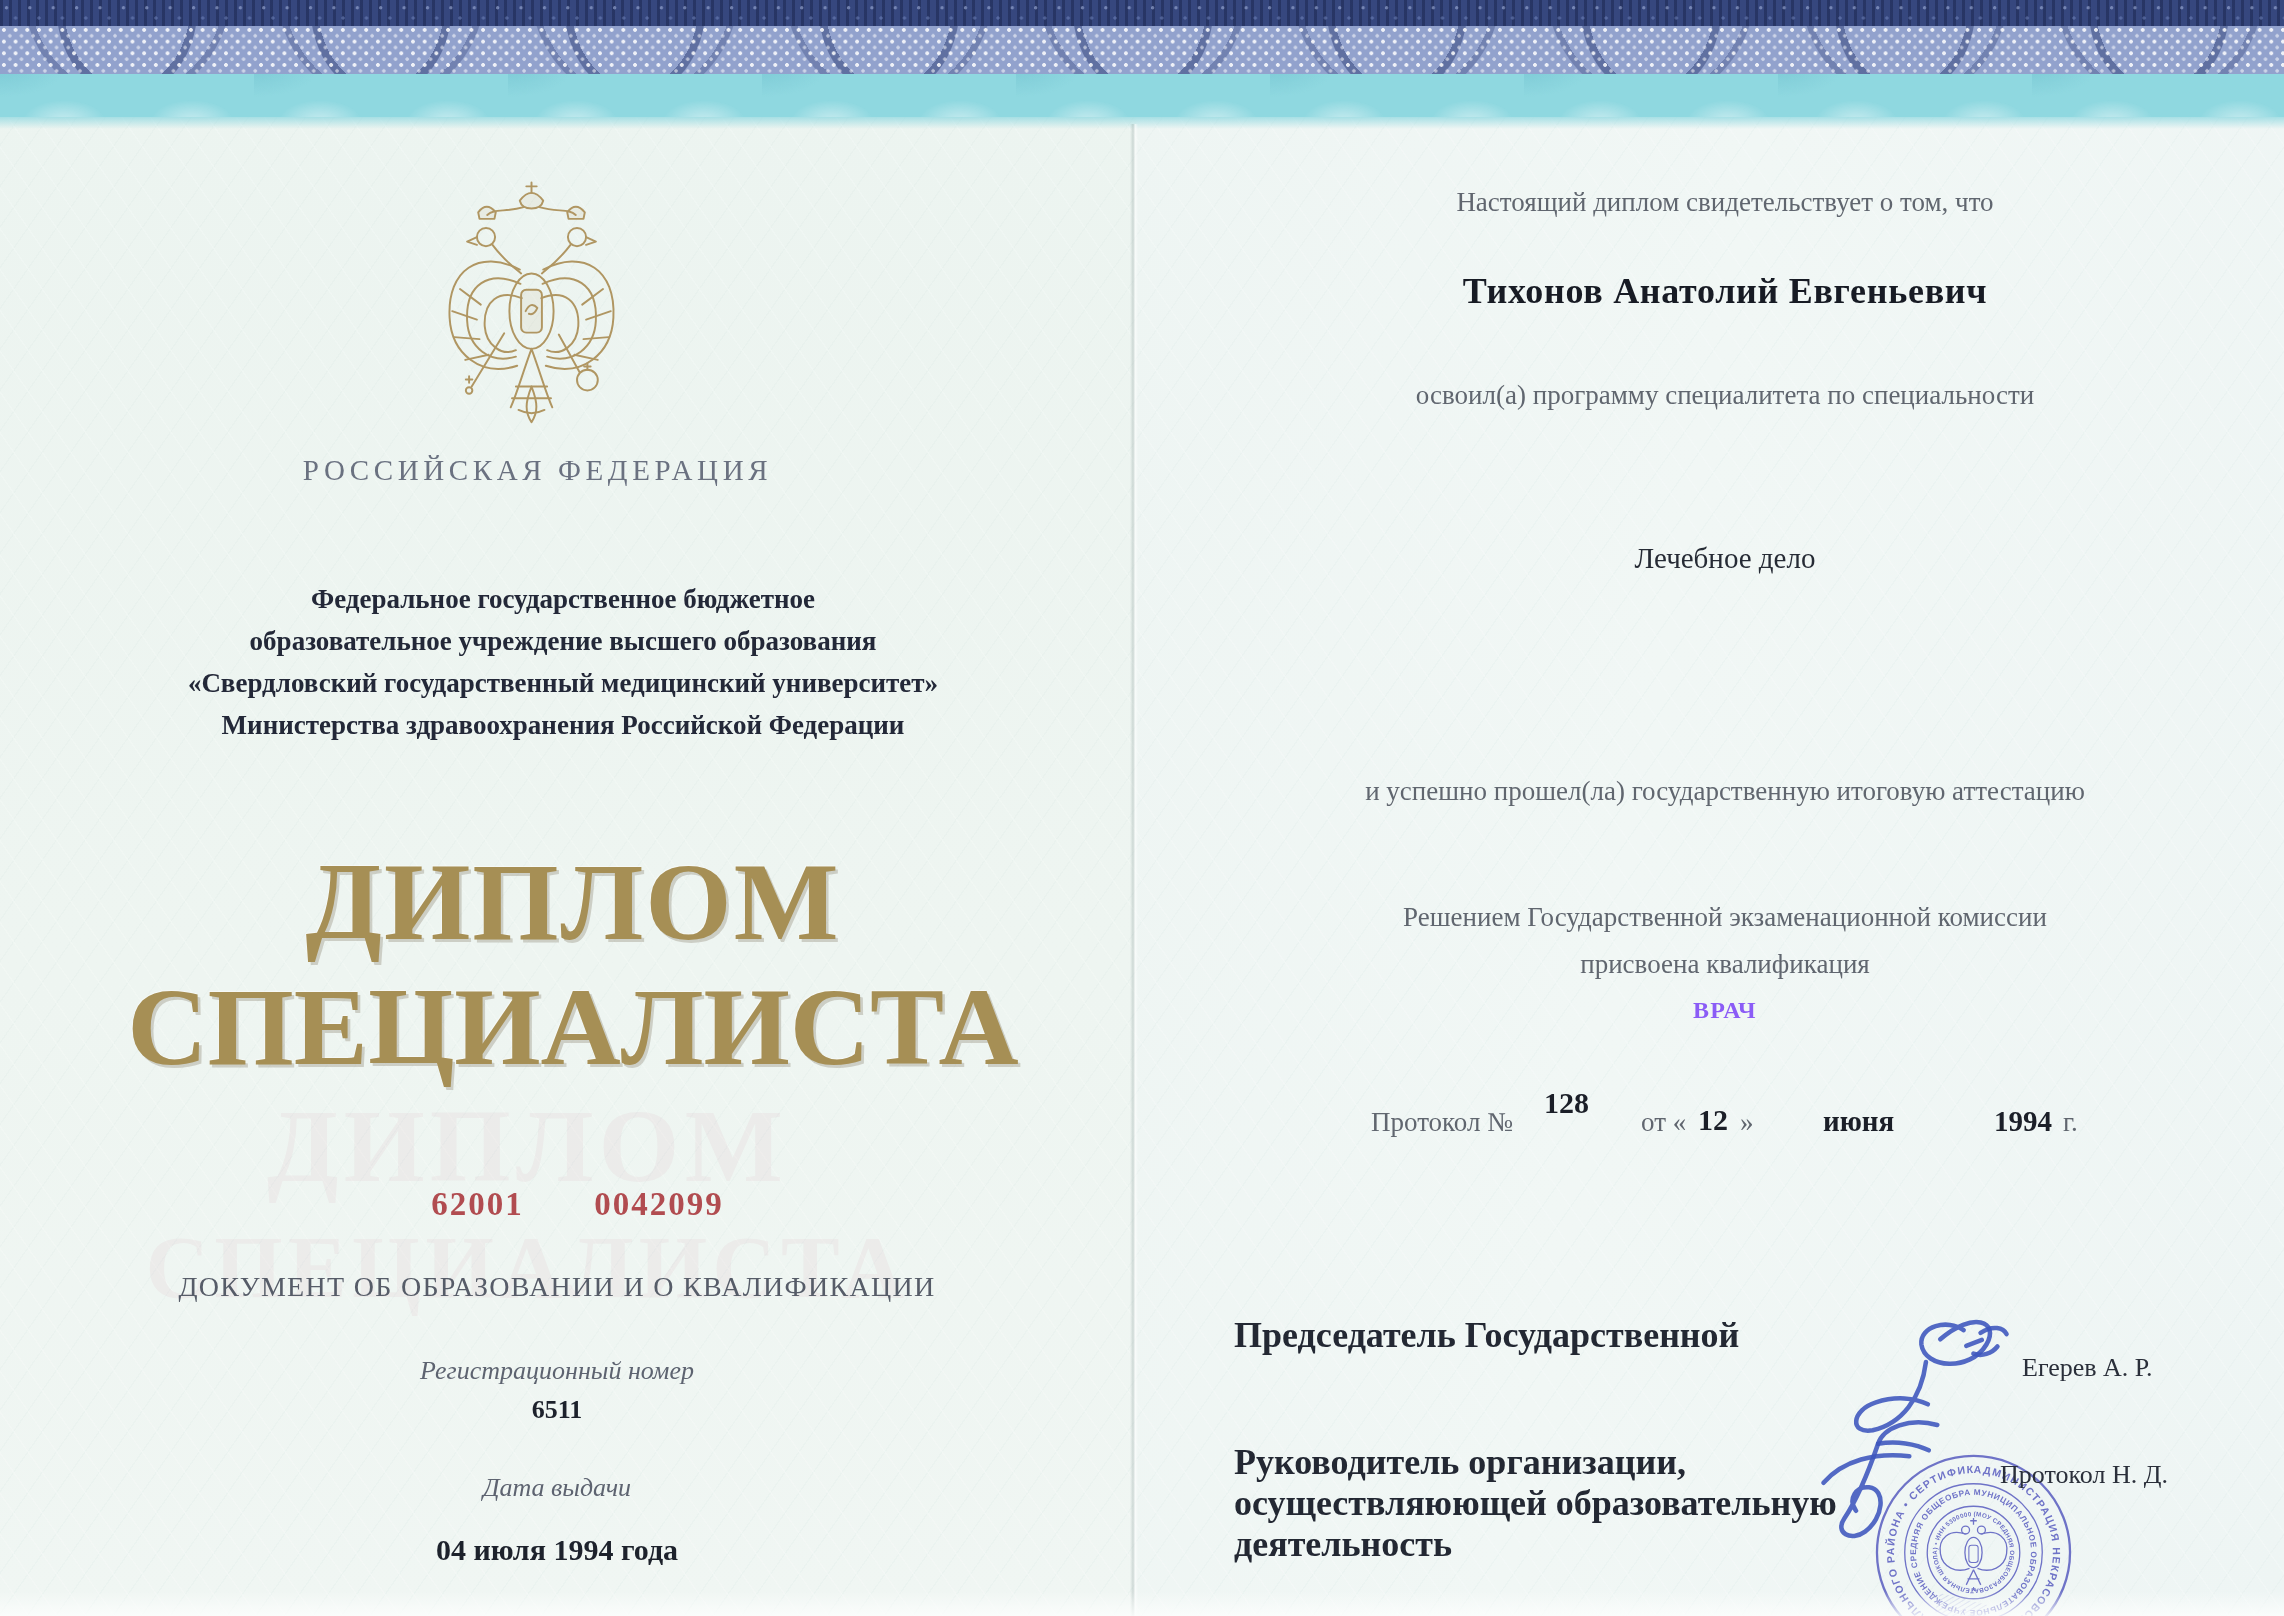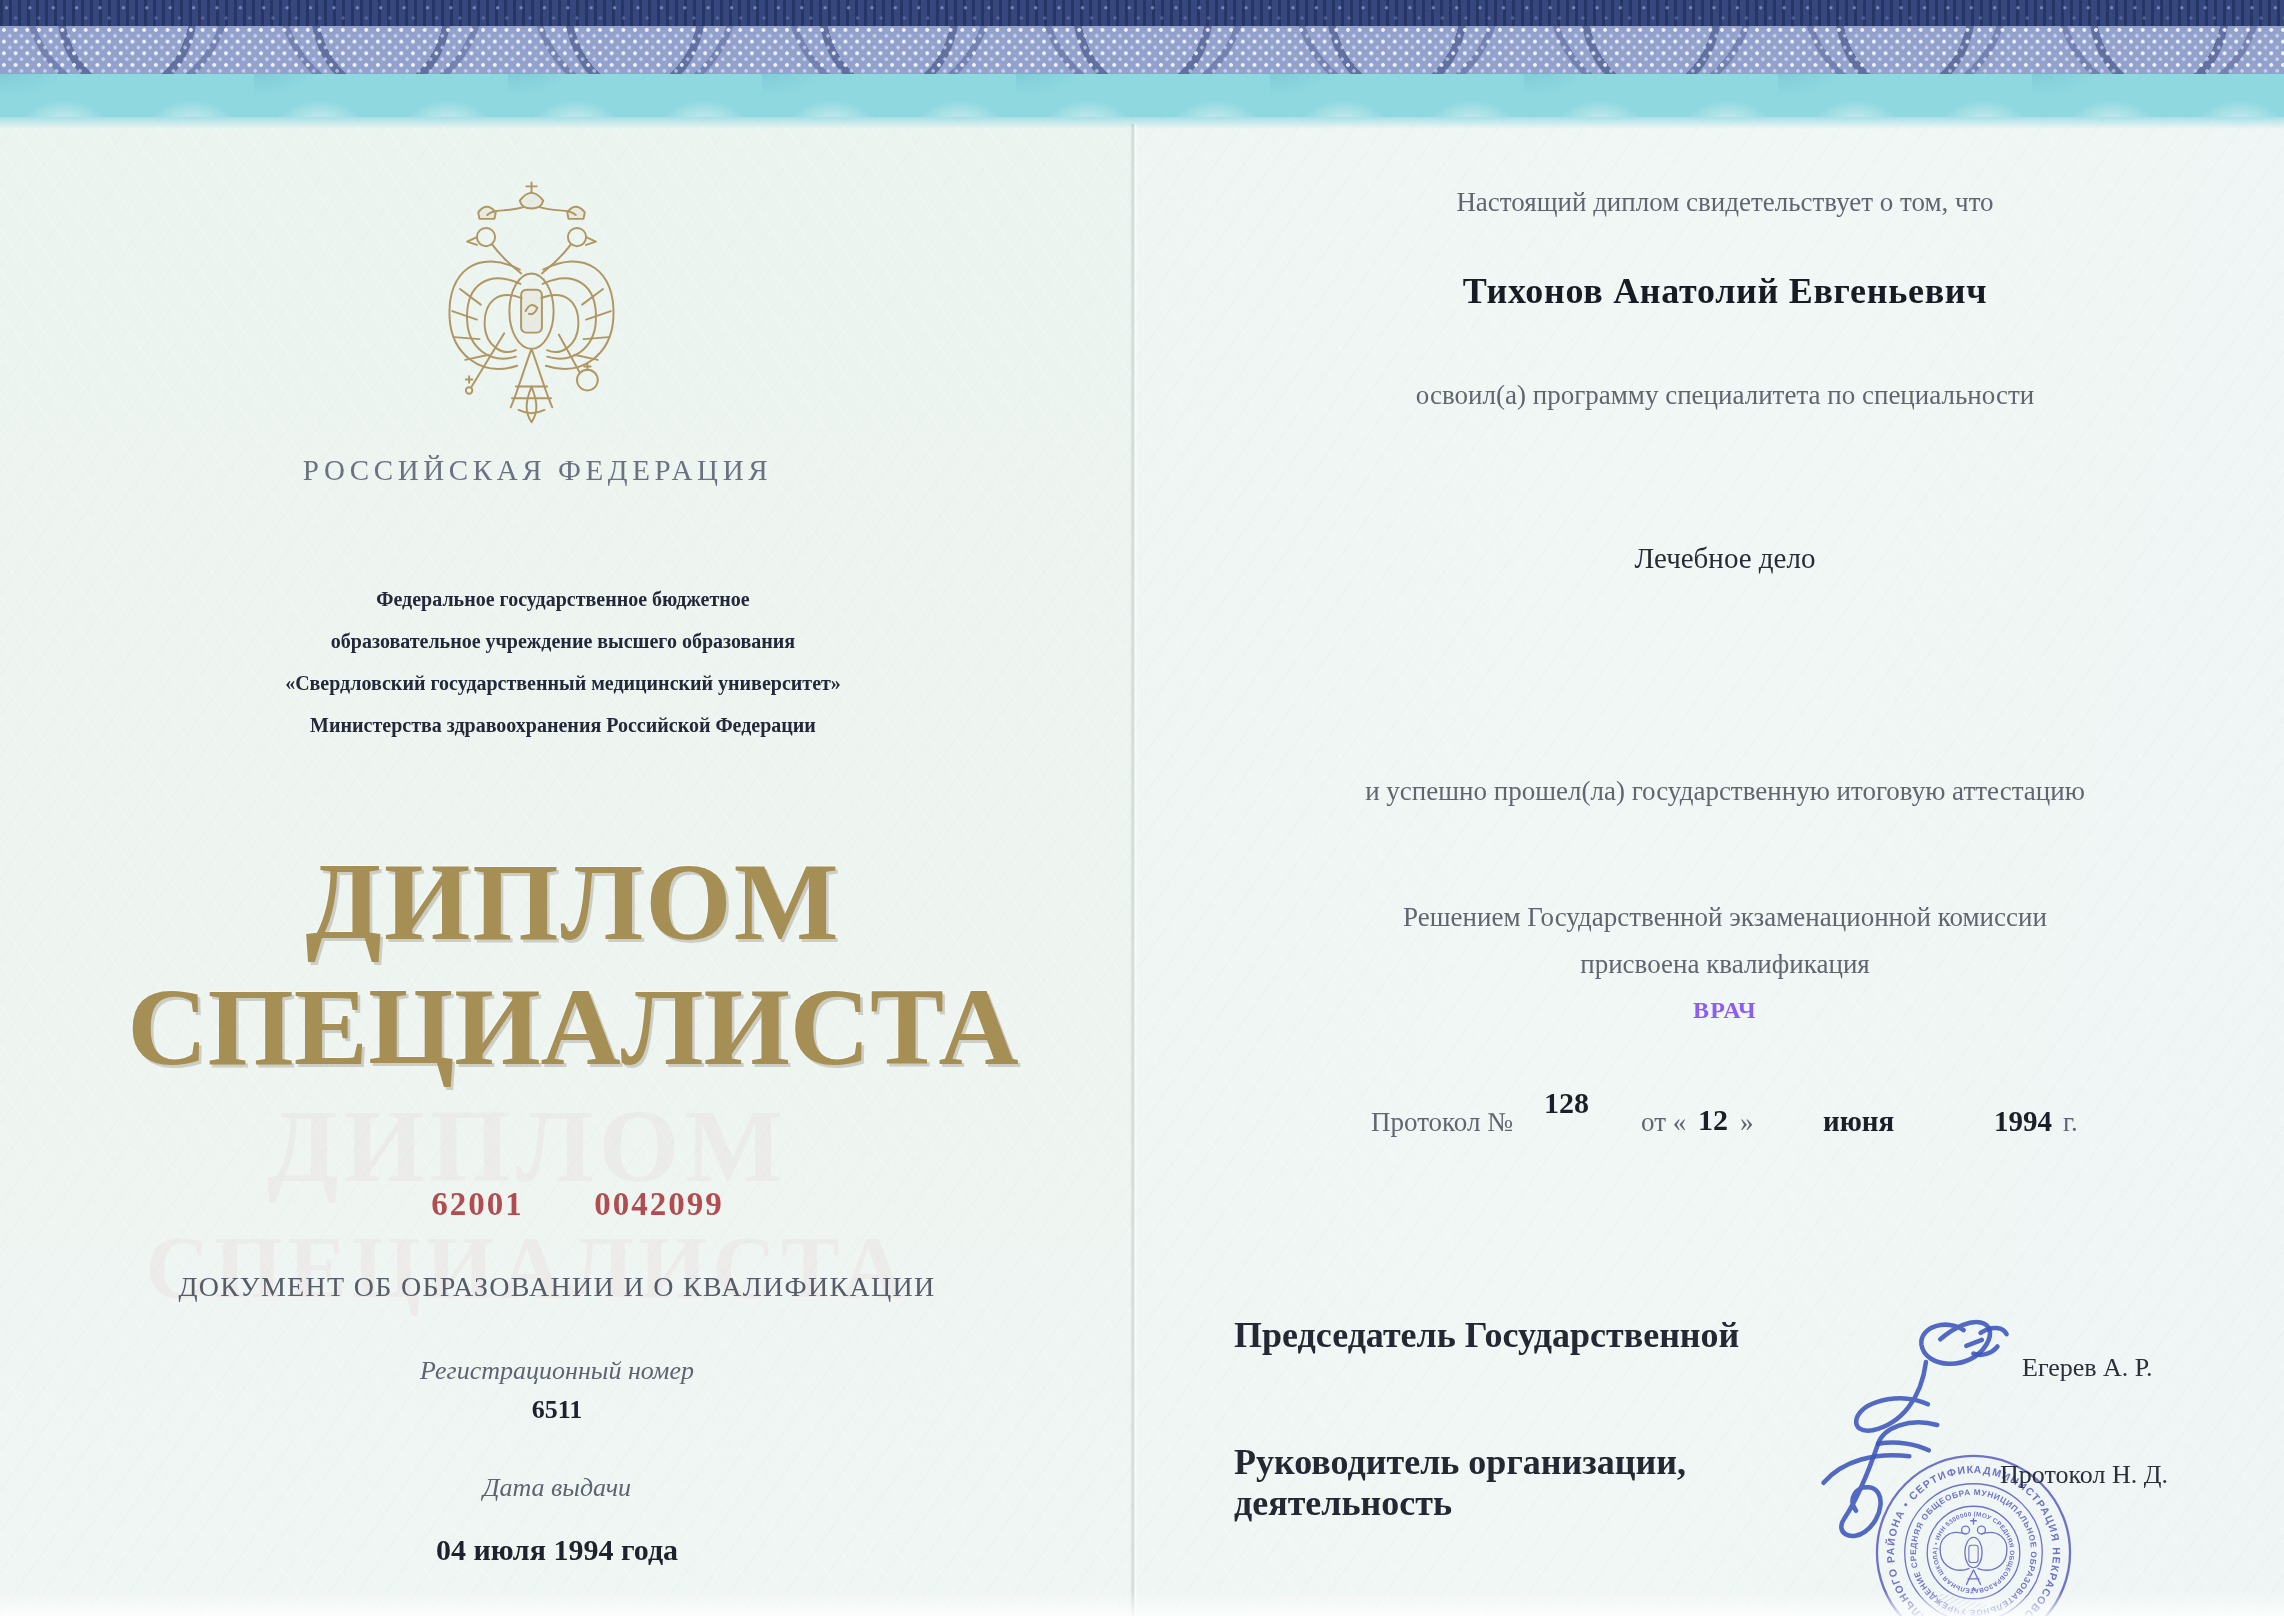--- a/index.html
+++ b/index.html
@@ -47,7 +47,7 @@
     background:linear-gradient(90deg, rgba(0,0,0,0), rgba(118,140,138,.28) 38%, rgba(255,255,255,.6) 66%, rgba(0,0,0,0));}
   
   .t-country{font-size:29px;letter-spacing:4.6px;color:#6a7180;}
-  .t-inst{font-size:20px;font-weight:bold;color:#232838;line-height:42px;}
+  .t-inst{font-size:27px;font-weight:bold;color:#232838;line-height:42px;}
   .t-title{font-size:111px;font-weight:bold;line-height:1;color:#a68f55;letter-spacing:2px;
     text-shadow:2.6px 2.6px 0 rgba(125,115,95,.30), -0.7px -0.7px 0 rgba(255,255,255,.45);}
   .t-ghost{font-weight:bold;color:rgba(196,120,140,.07);letter-spacing:5.2px;line-height:1;}

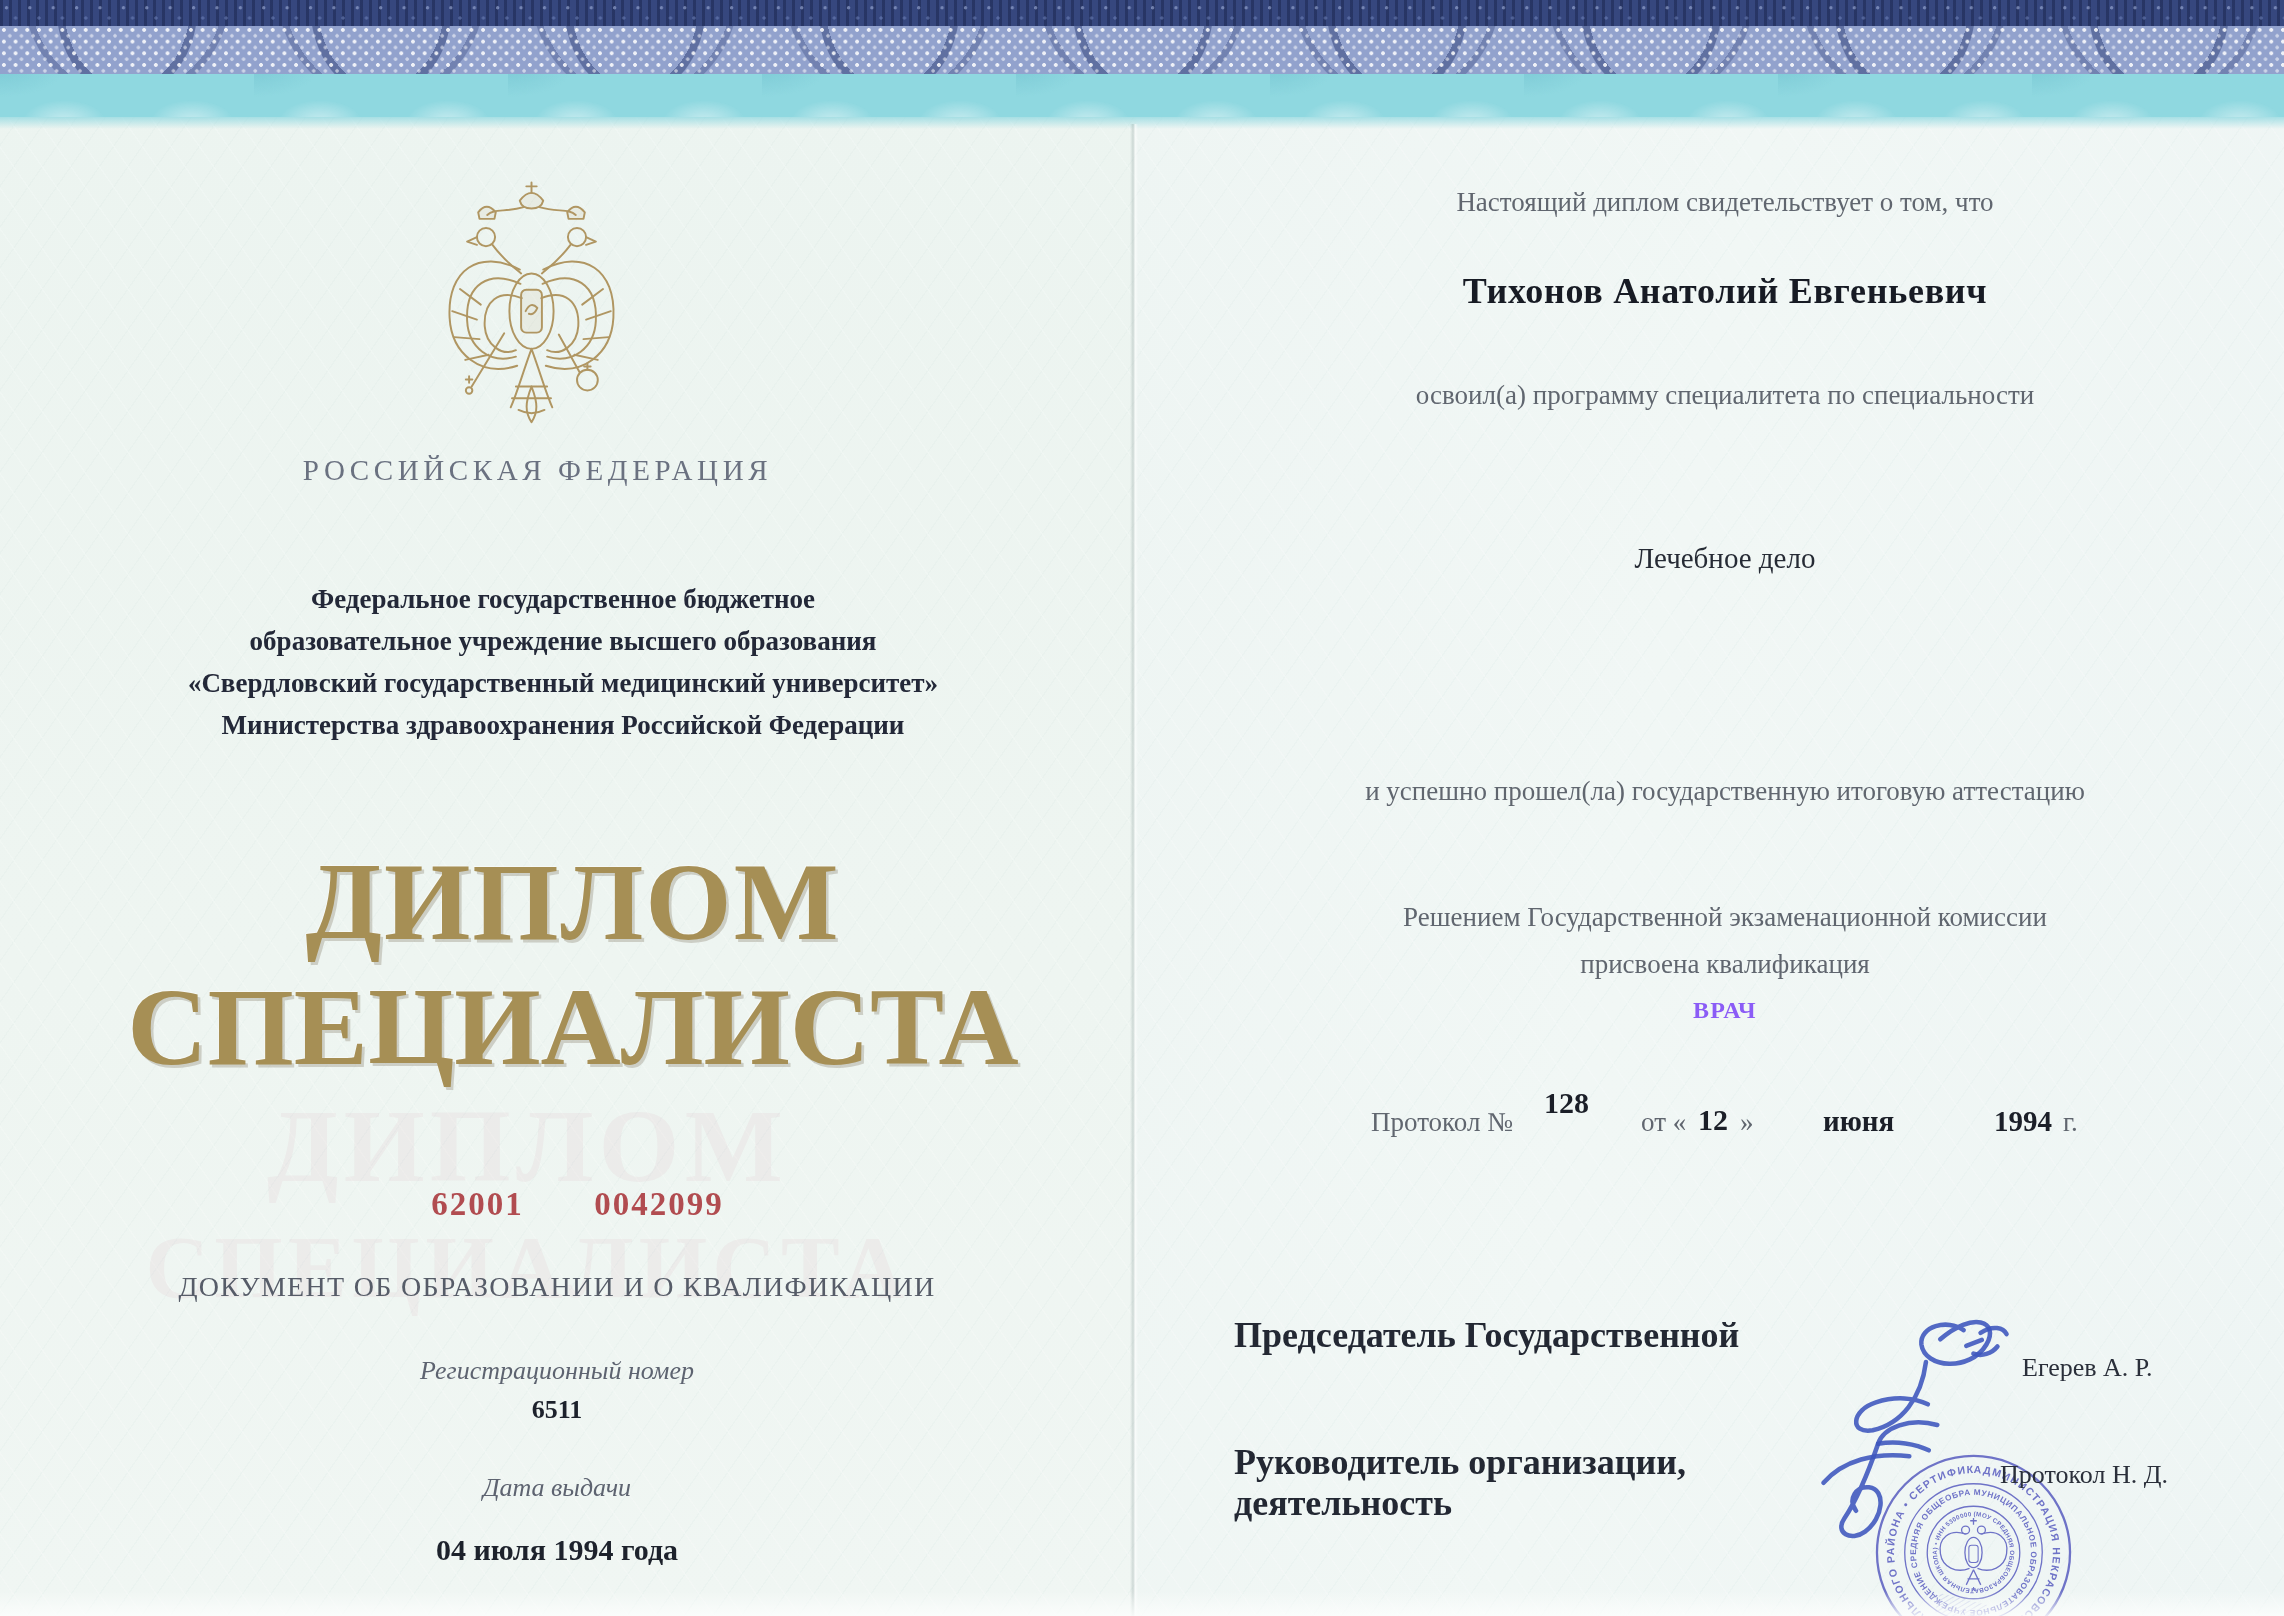--- a/index.html
+++ b/index.html
@@ -184,6 +184,7 @@
 
 <div class="abs t-role" style="left:1234px;top:1442px;width:651px;">
   <div>Руководитель организации,</div>
+  <div>осуществляюющей образовательную</div>
   <div>деятельность</div>
 </div>
 

